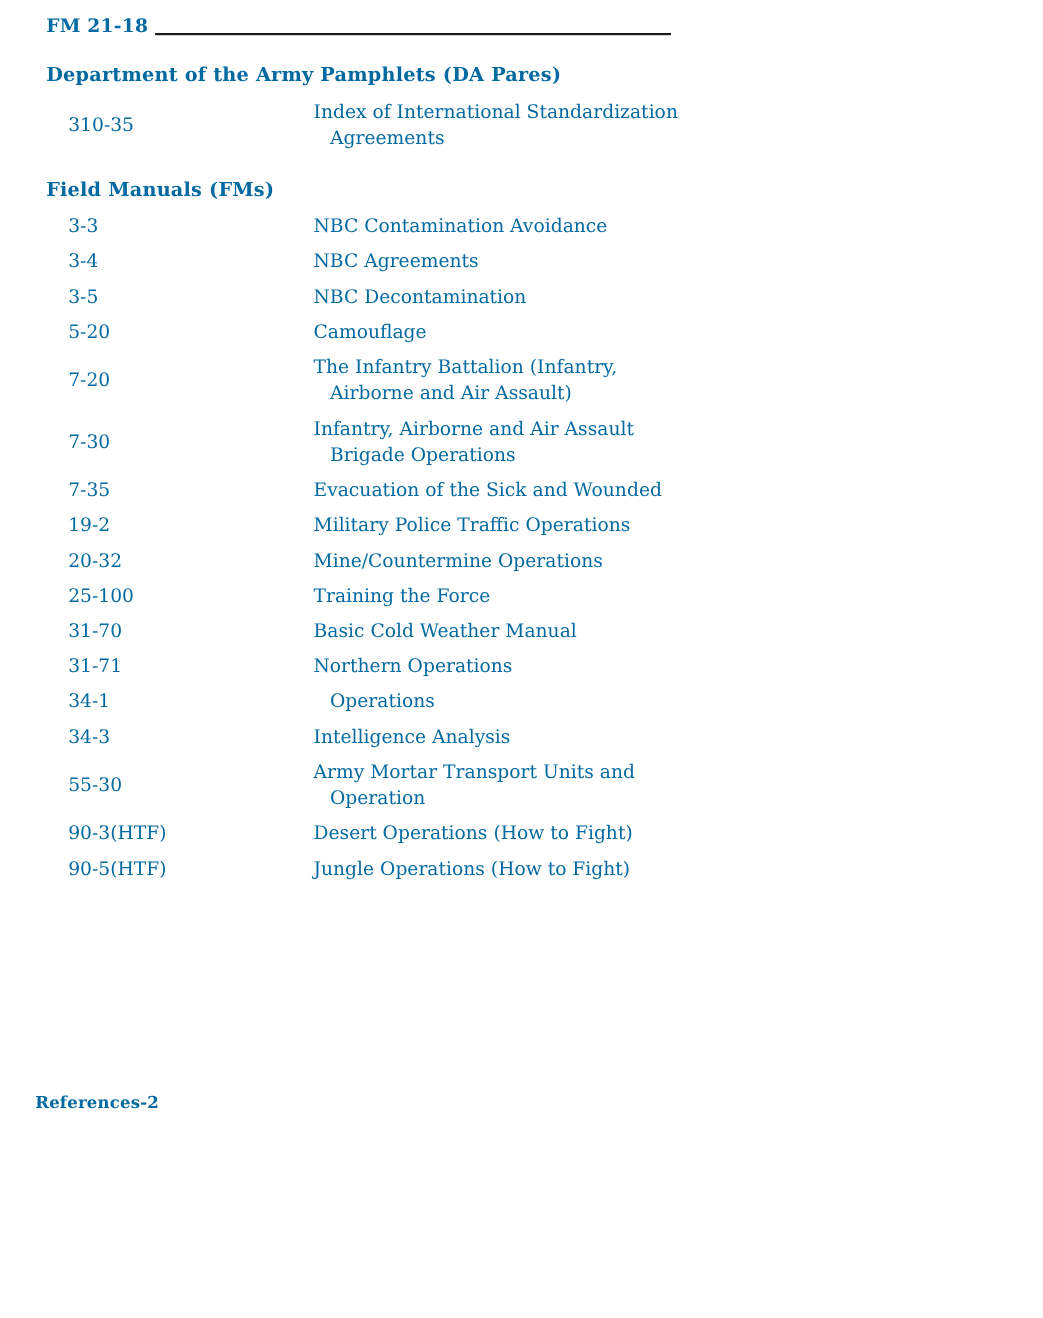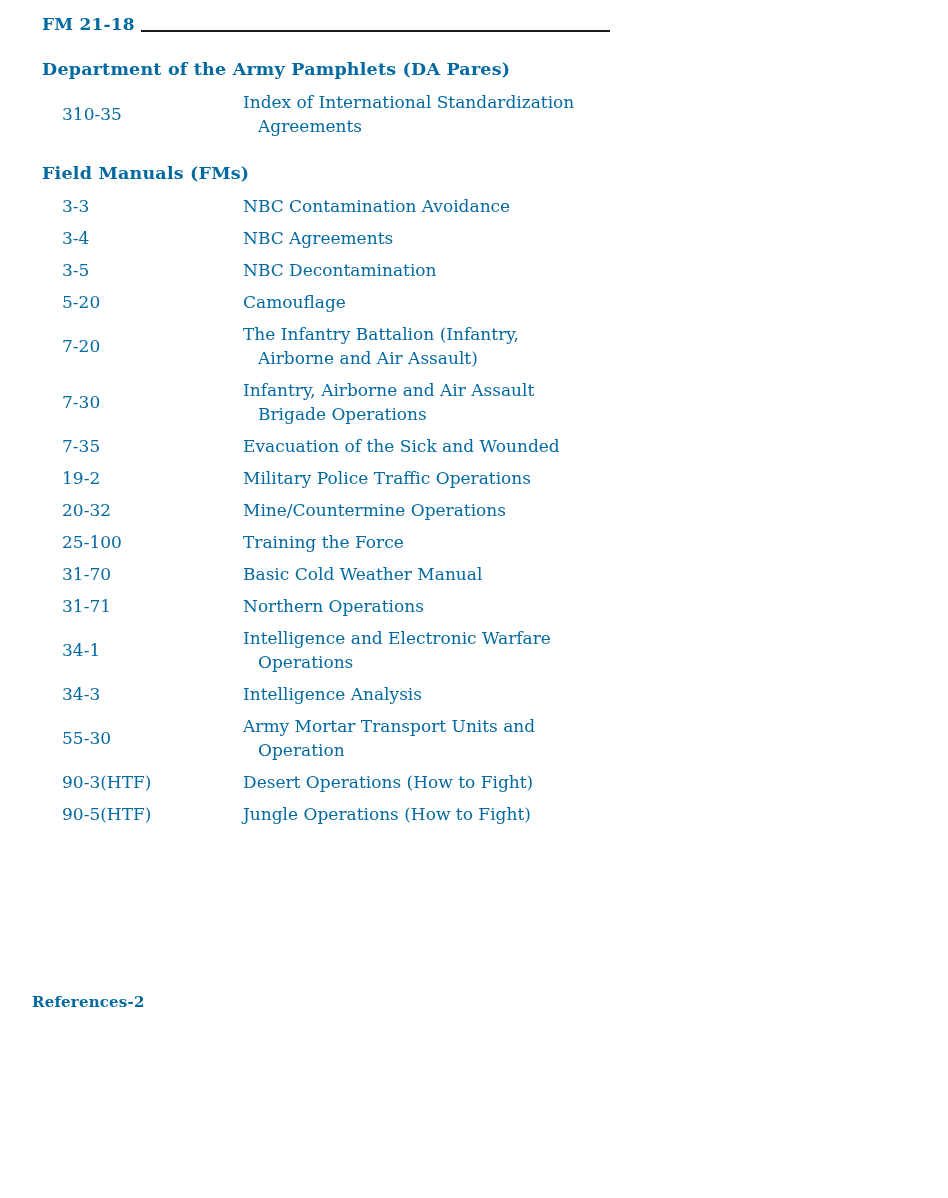--- a/index.html
+++ b/index.html
@@ -68,6 +68,7 @@
   }
   .line {
     white-space: nowrap;
+    margin-left: 42px;
   }
   .line.cont {
     padding-left: 15px;

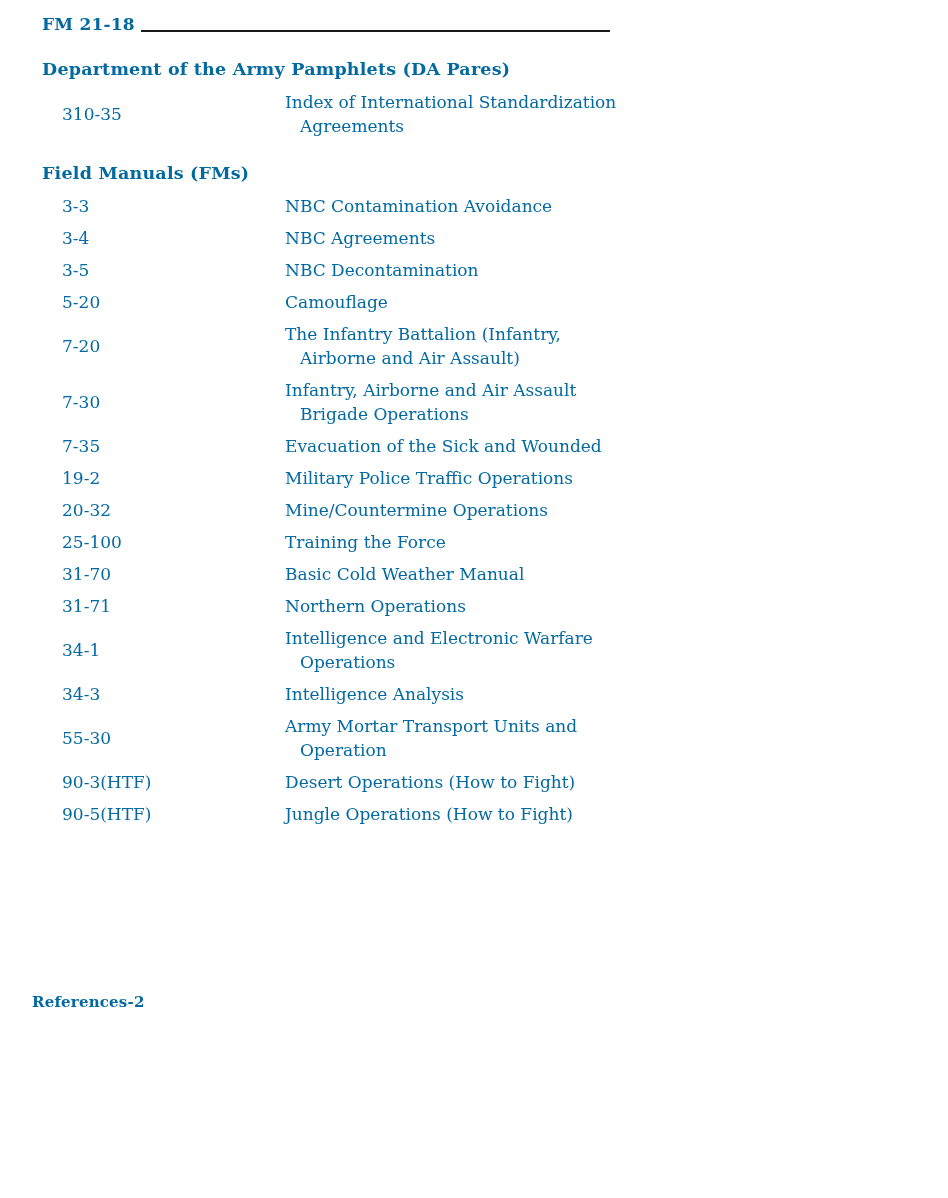--- a/index.html
+++ b/index.html
@@ -197,7 +197,6 @@
     <div class="entry">
       <span class="num">34-1</span>
       <div class="desc">
-        <div class="line">Intelligence and Electronic Warfare</div>
         <div class="line cont">Operations</div>
       </div>
     </div>

